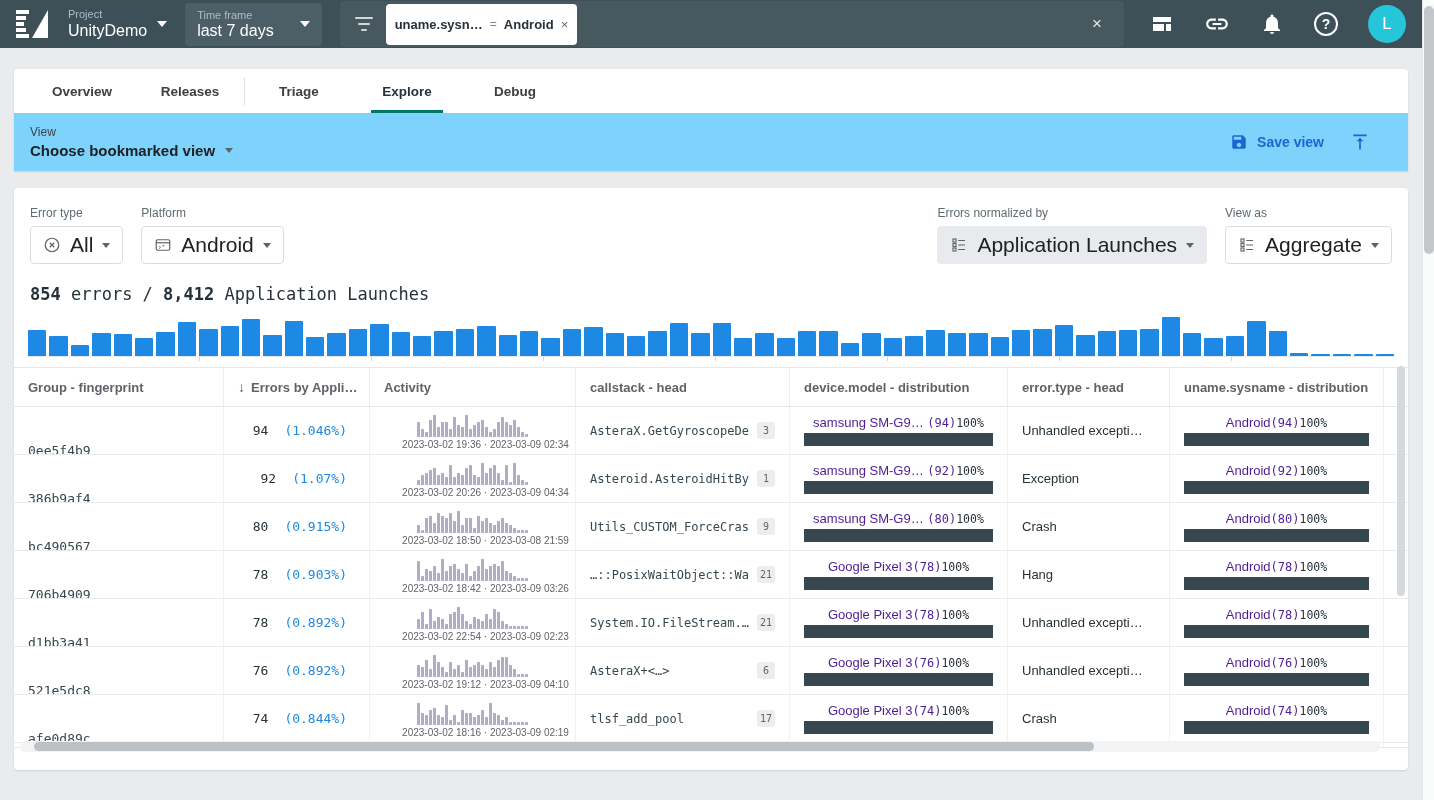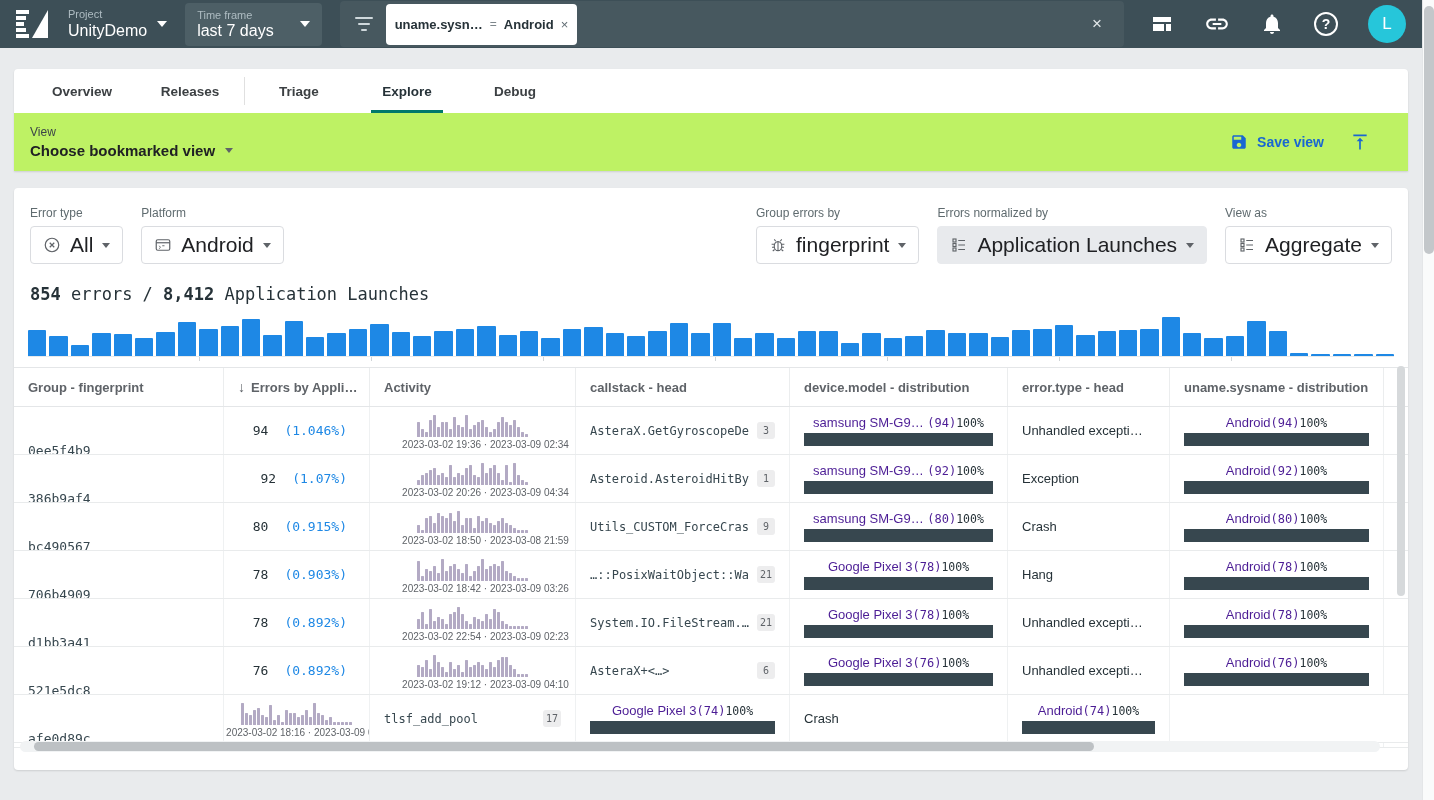--- a/index.html
+++ b/index.html
@@ -37,7 +37,7 @@
   .tab.active { color:#263238; }
   .tab.active::after { content:""; position:absolute; left:18px; right:18px; bottom:0; height:3px; background:#00796b; }
   .tab-divider { width:1px; background:#e0e0e0; margin:8px 0; }
-  .viewbar { background:#bef264; height:58px; display:flex; align-items:center; padding:0 38px 0 16px;gap:39px; }
+  .viewbar { background:#7dd3fc; height:58px; display:flex; align-items:center; padding:0 38px 0 16px;gap:39px; }
   .viewbar .vlab { font-size:12px; color:#3c4448; margin-bottom:3px; }
   .viewbar .vval { font-size:15px; font-weight:bold; color:#202124; display:flex; align-items:center; gap:10px; cursor:pointer; }
   .viewbar .vval .caret { border-top-color:#5f6368; }

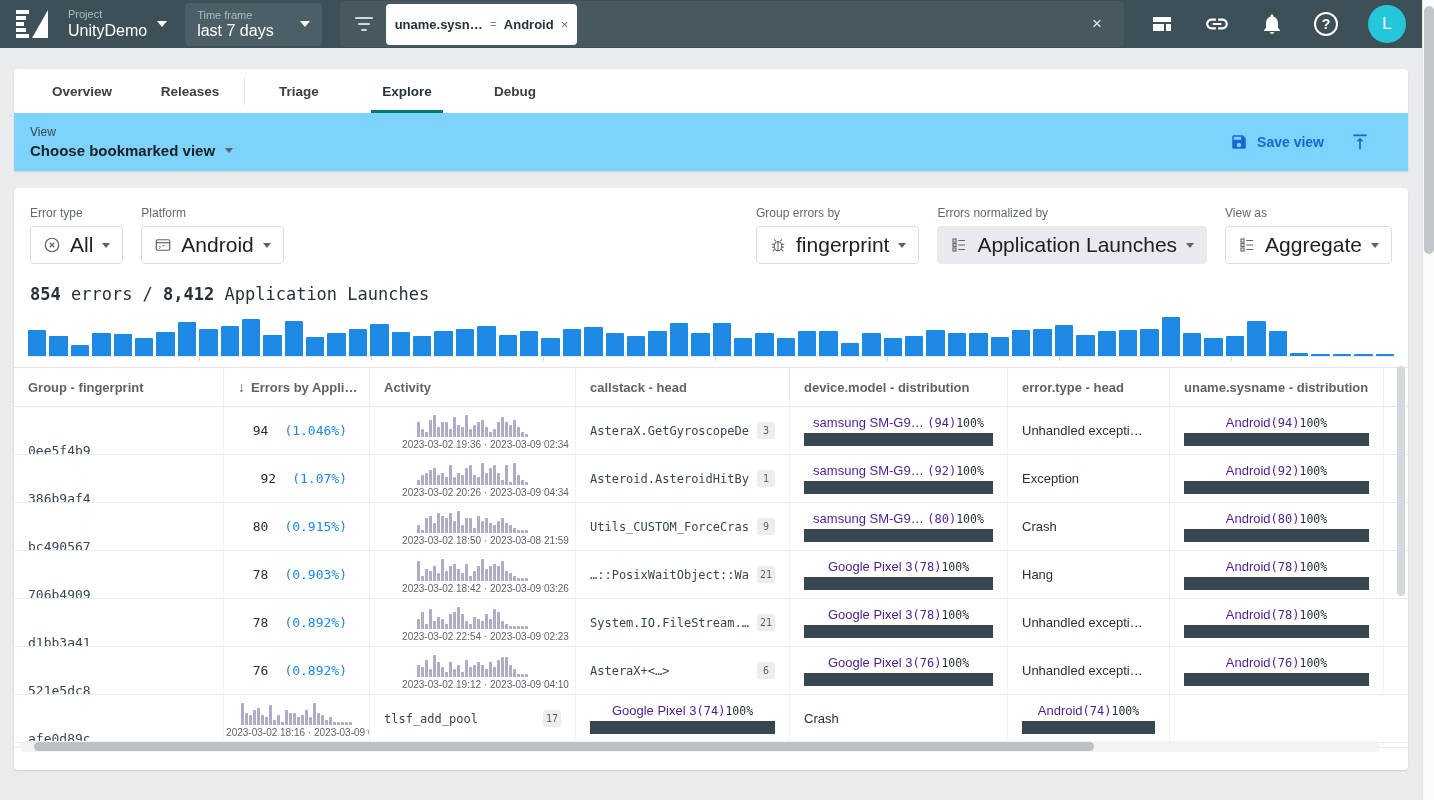--- a/index.html
+++ b/index.html
@@ -222,17 +222,6 @@
       </div>
     </div>
     <div class="fgroup">
-      <div class="fitem">
-        <div class="flab">Group errors by</div>
-        <div class="selectbox">
-          <svg width="18" height="18" viewBox="0 0 24 24">
-            <ellipse cx="12" cy="13.5" rx="5" ry="6" fill="none" stroke="#5f6368" stroke-width="1.5"></ellipse>
-            <path d="M12 7.5v12M7 11H3.5M7 15H4M7.5 18l-2.5 2M17 11h3.5M17 15h3M16.5 18l2.5 2M9 7l-2-2.5M15 7l2-2.5" stroke="#5f6368" stroke-width="1.4" fill="none"></path>
-          </svg>
-          <span>fingerprint</span>
-          <span class="caret sm"></span>
-        </div>
-      </div>
       <div class="fitem">
         <div class="flab">Errors normalized by</div>
         <div class="selectbox filled">

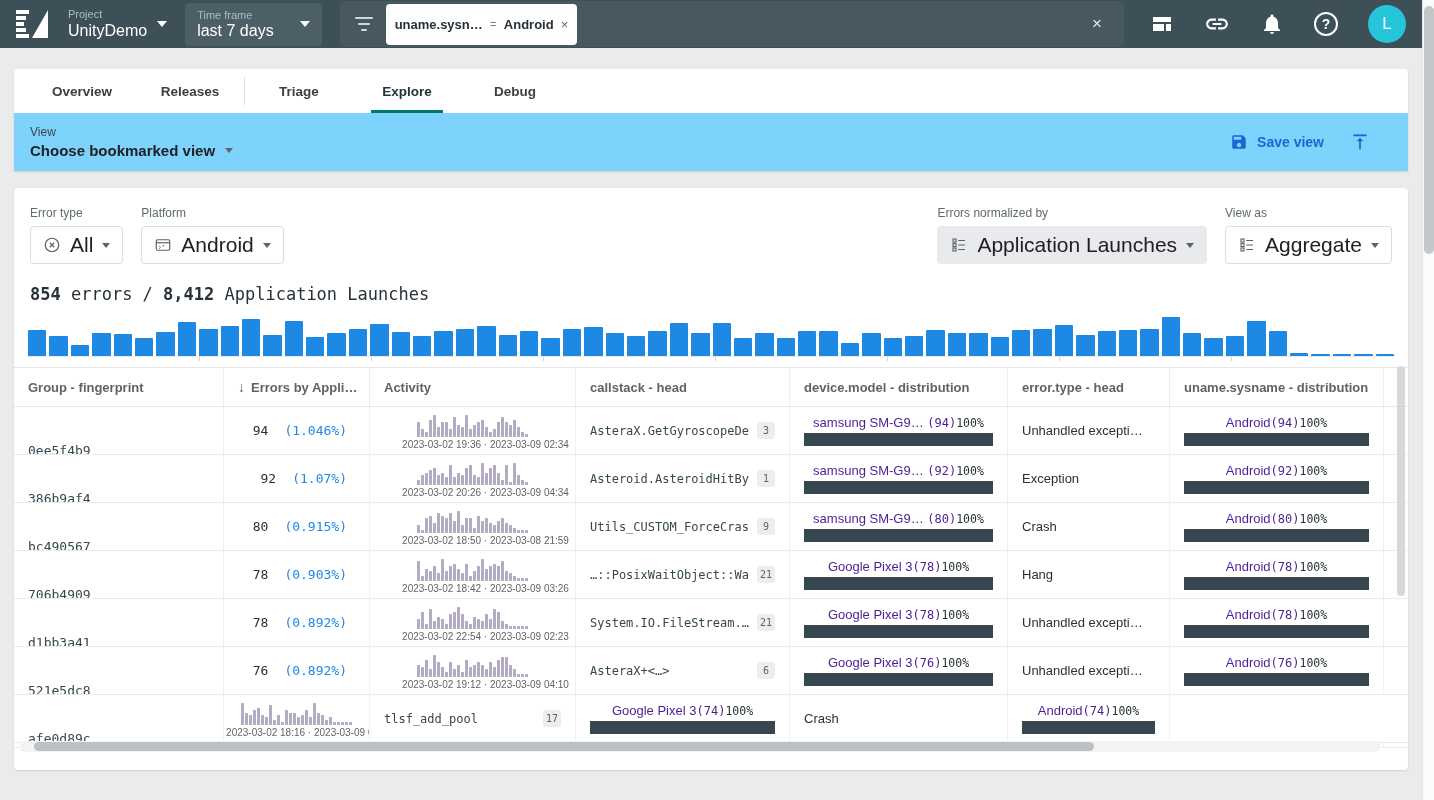--- a/index.html
+++ b/index.html
@@ -733,6 +733,10 @@
           <div class="tc ">
             <span class="fp">afe0d89c</span>
           </div>
+          <div class="tc errcell">
+            <span class="n">74</span>
+            <span class="p">(0.844%)</span>
+          </div>
           <div class="tc actcell">
             <div class="spark">
               <i style="height: 21.6px;"></i>

